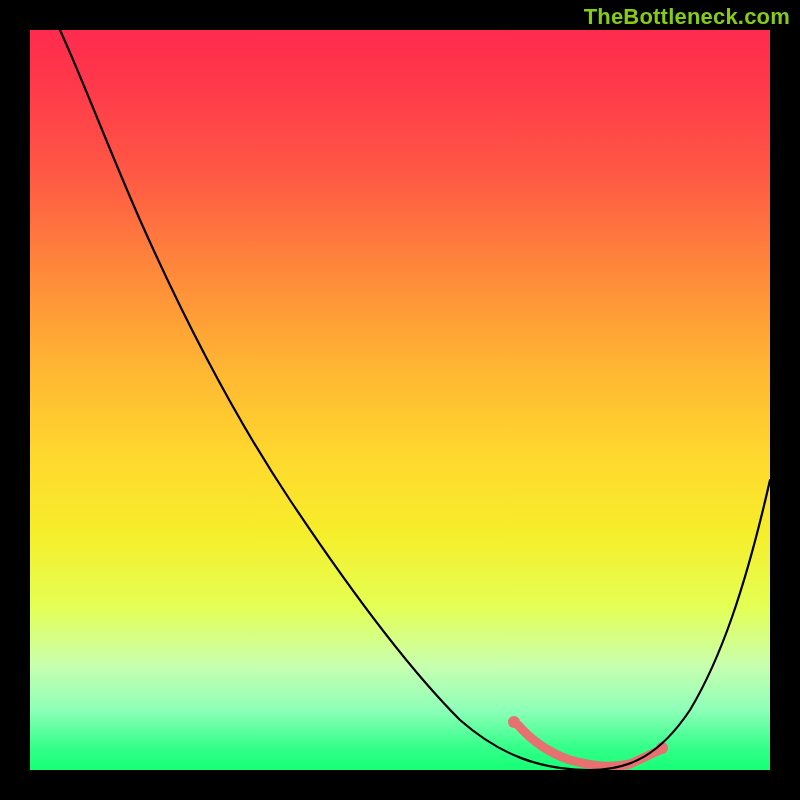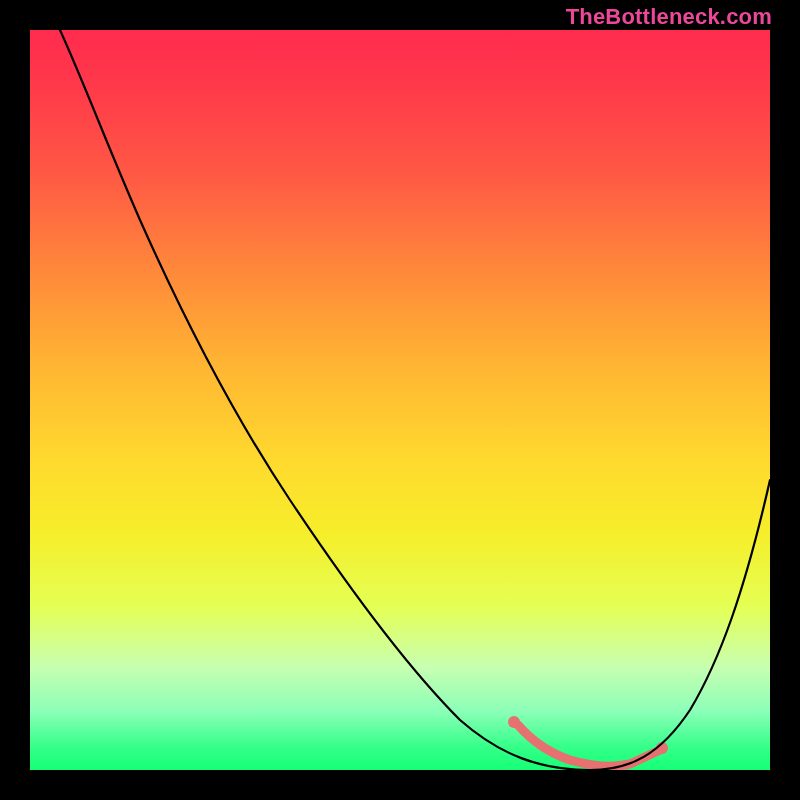--- a/index.html
+++ b/index.html
@@ -13,8 +13,8 @@
   .watermark {
     position: absolute;
     top: 4px;
-    right: 28px;
-    color: #ec4899;
+    right: 10px;
+    color: #84cc16;
     font-family: Arial, Helvetica, sans-serif;
     font-size: 22px;
     font-weight: 600;

